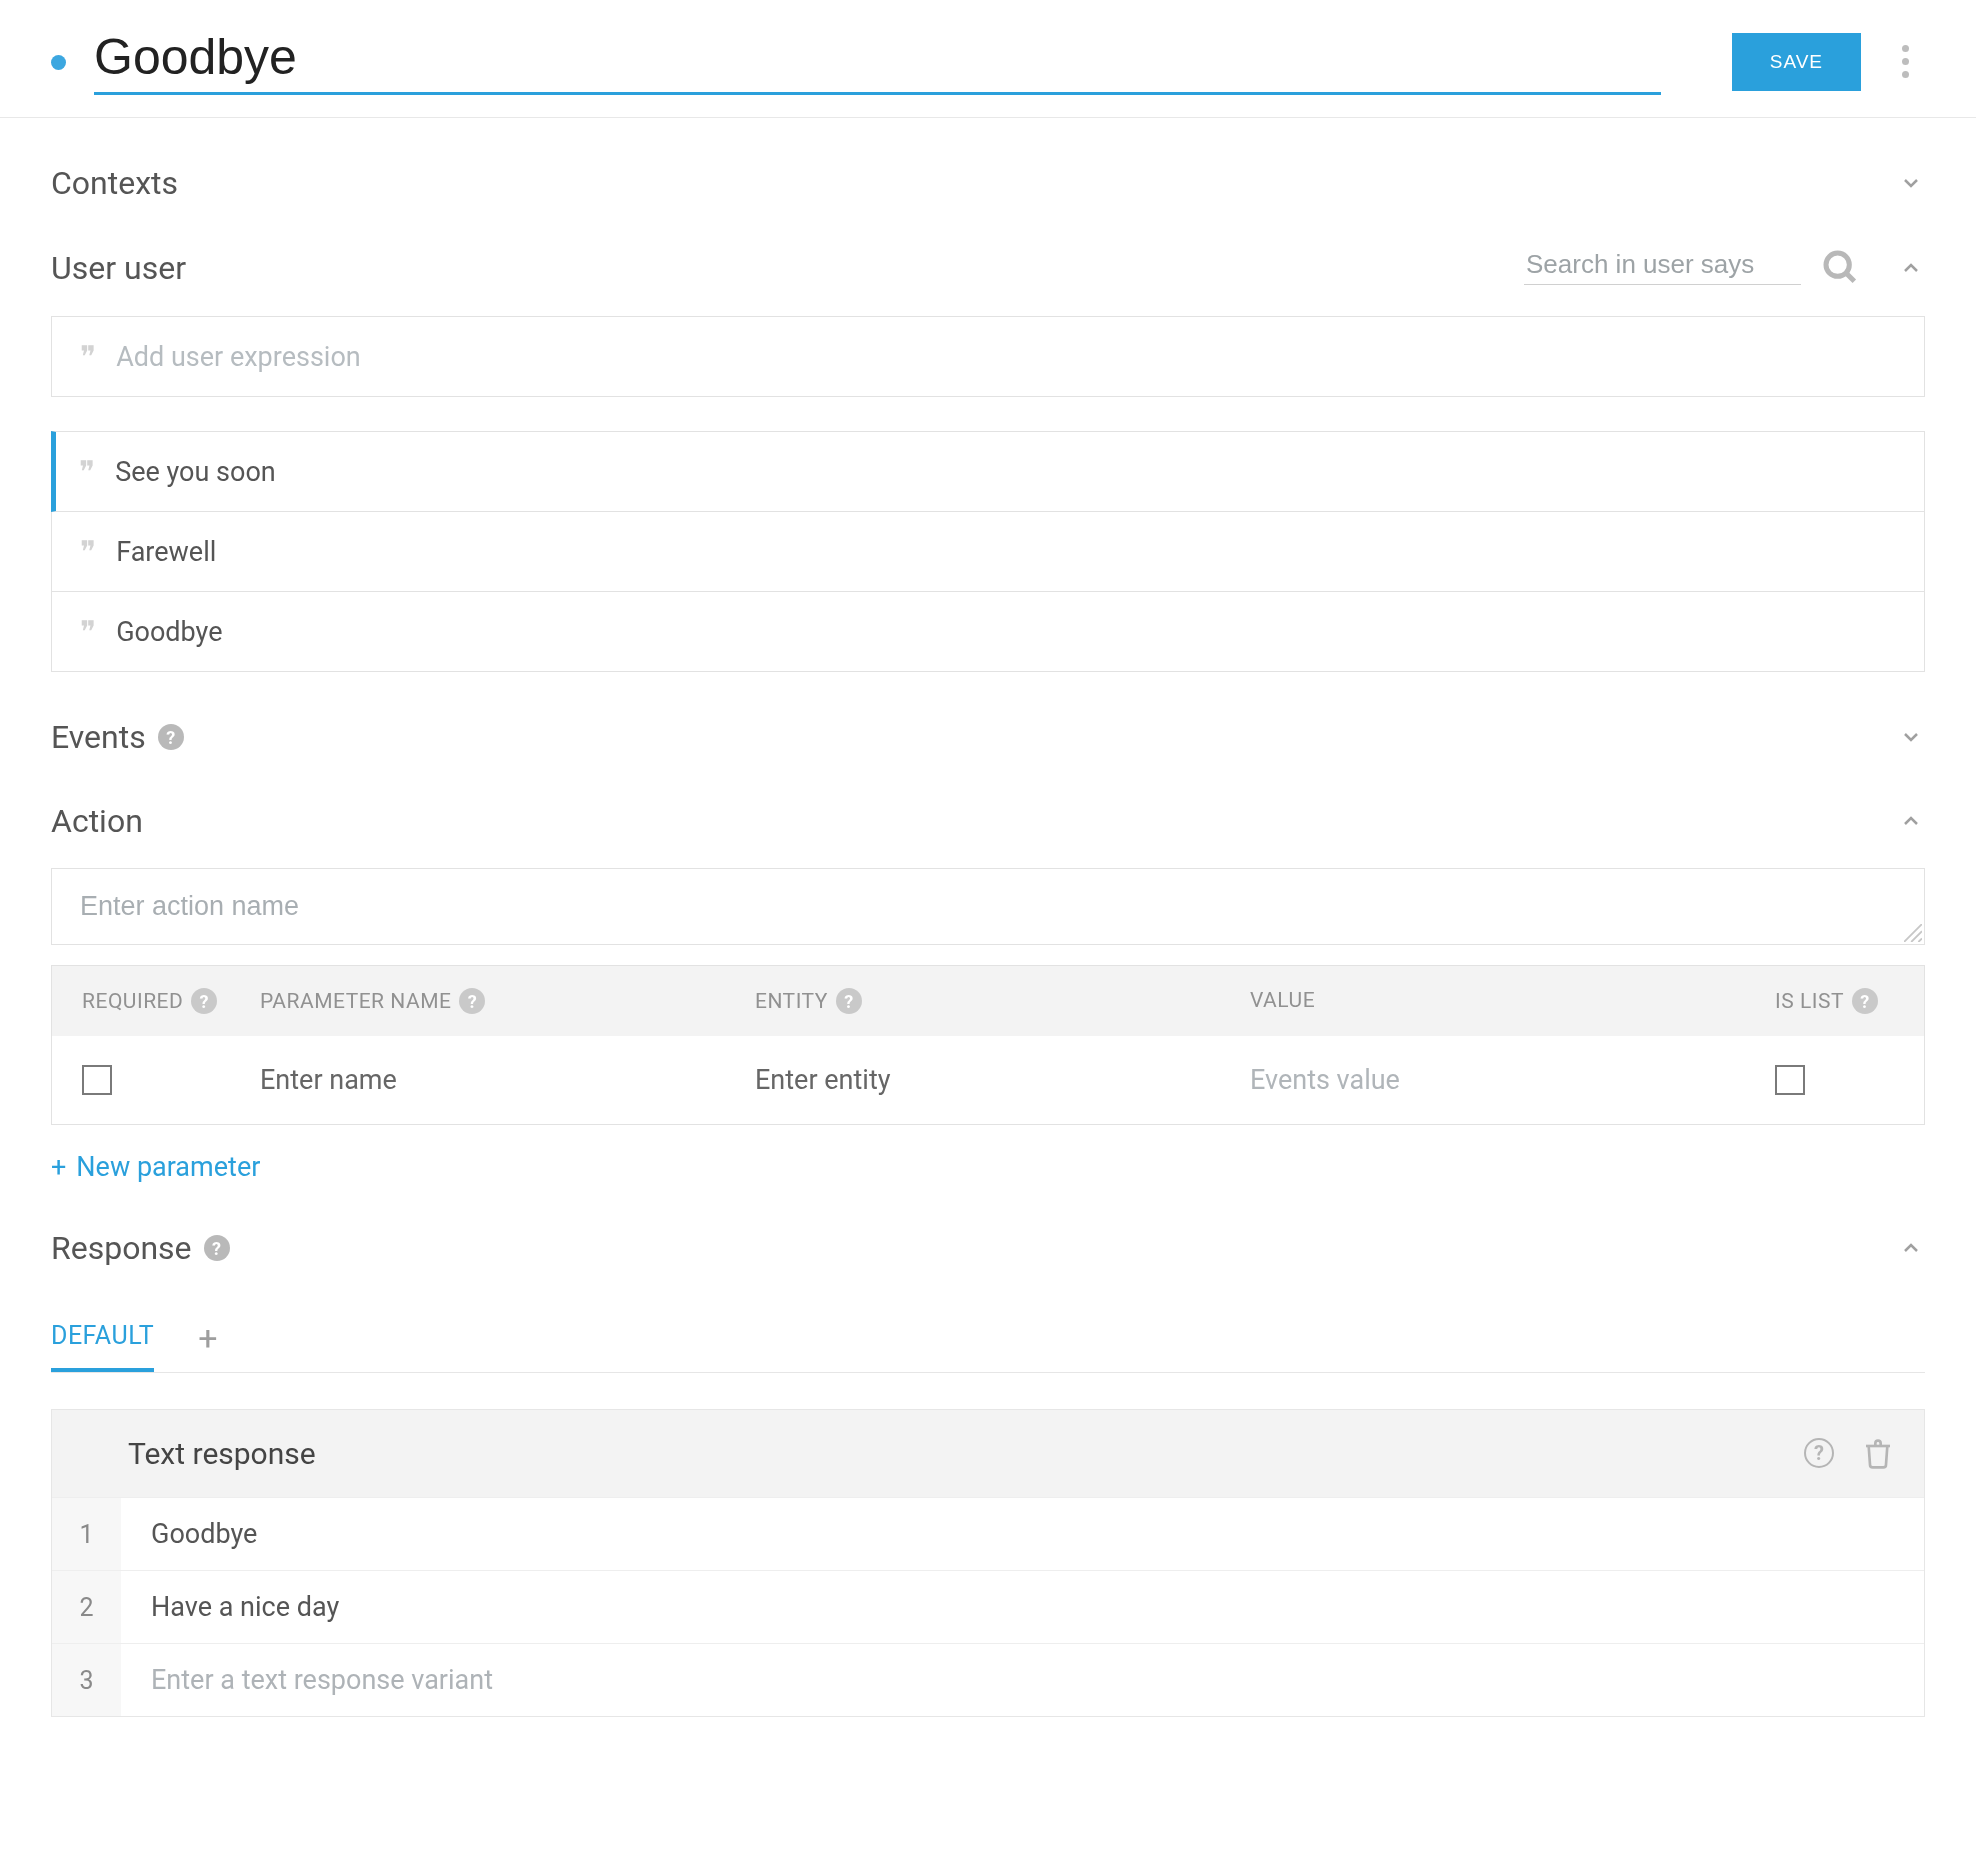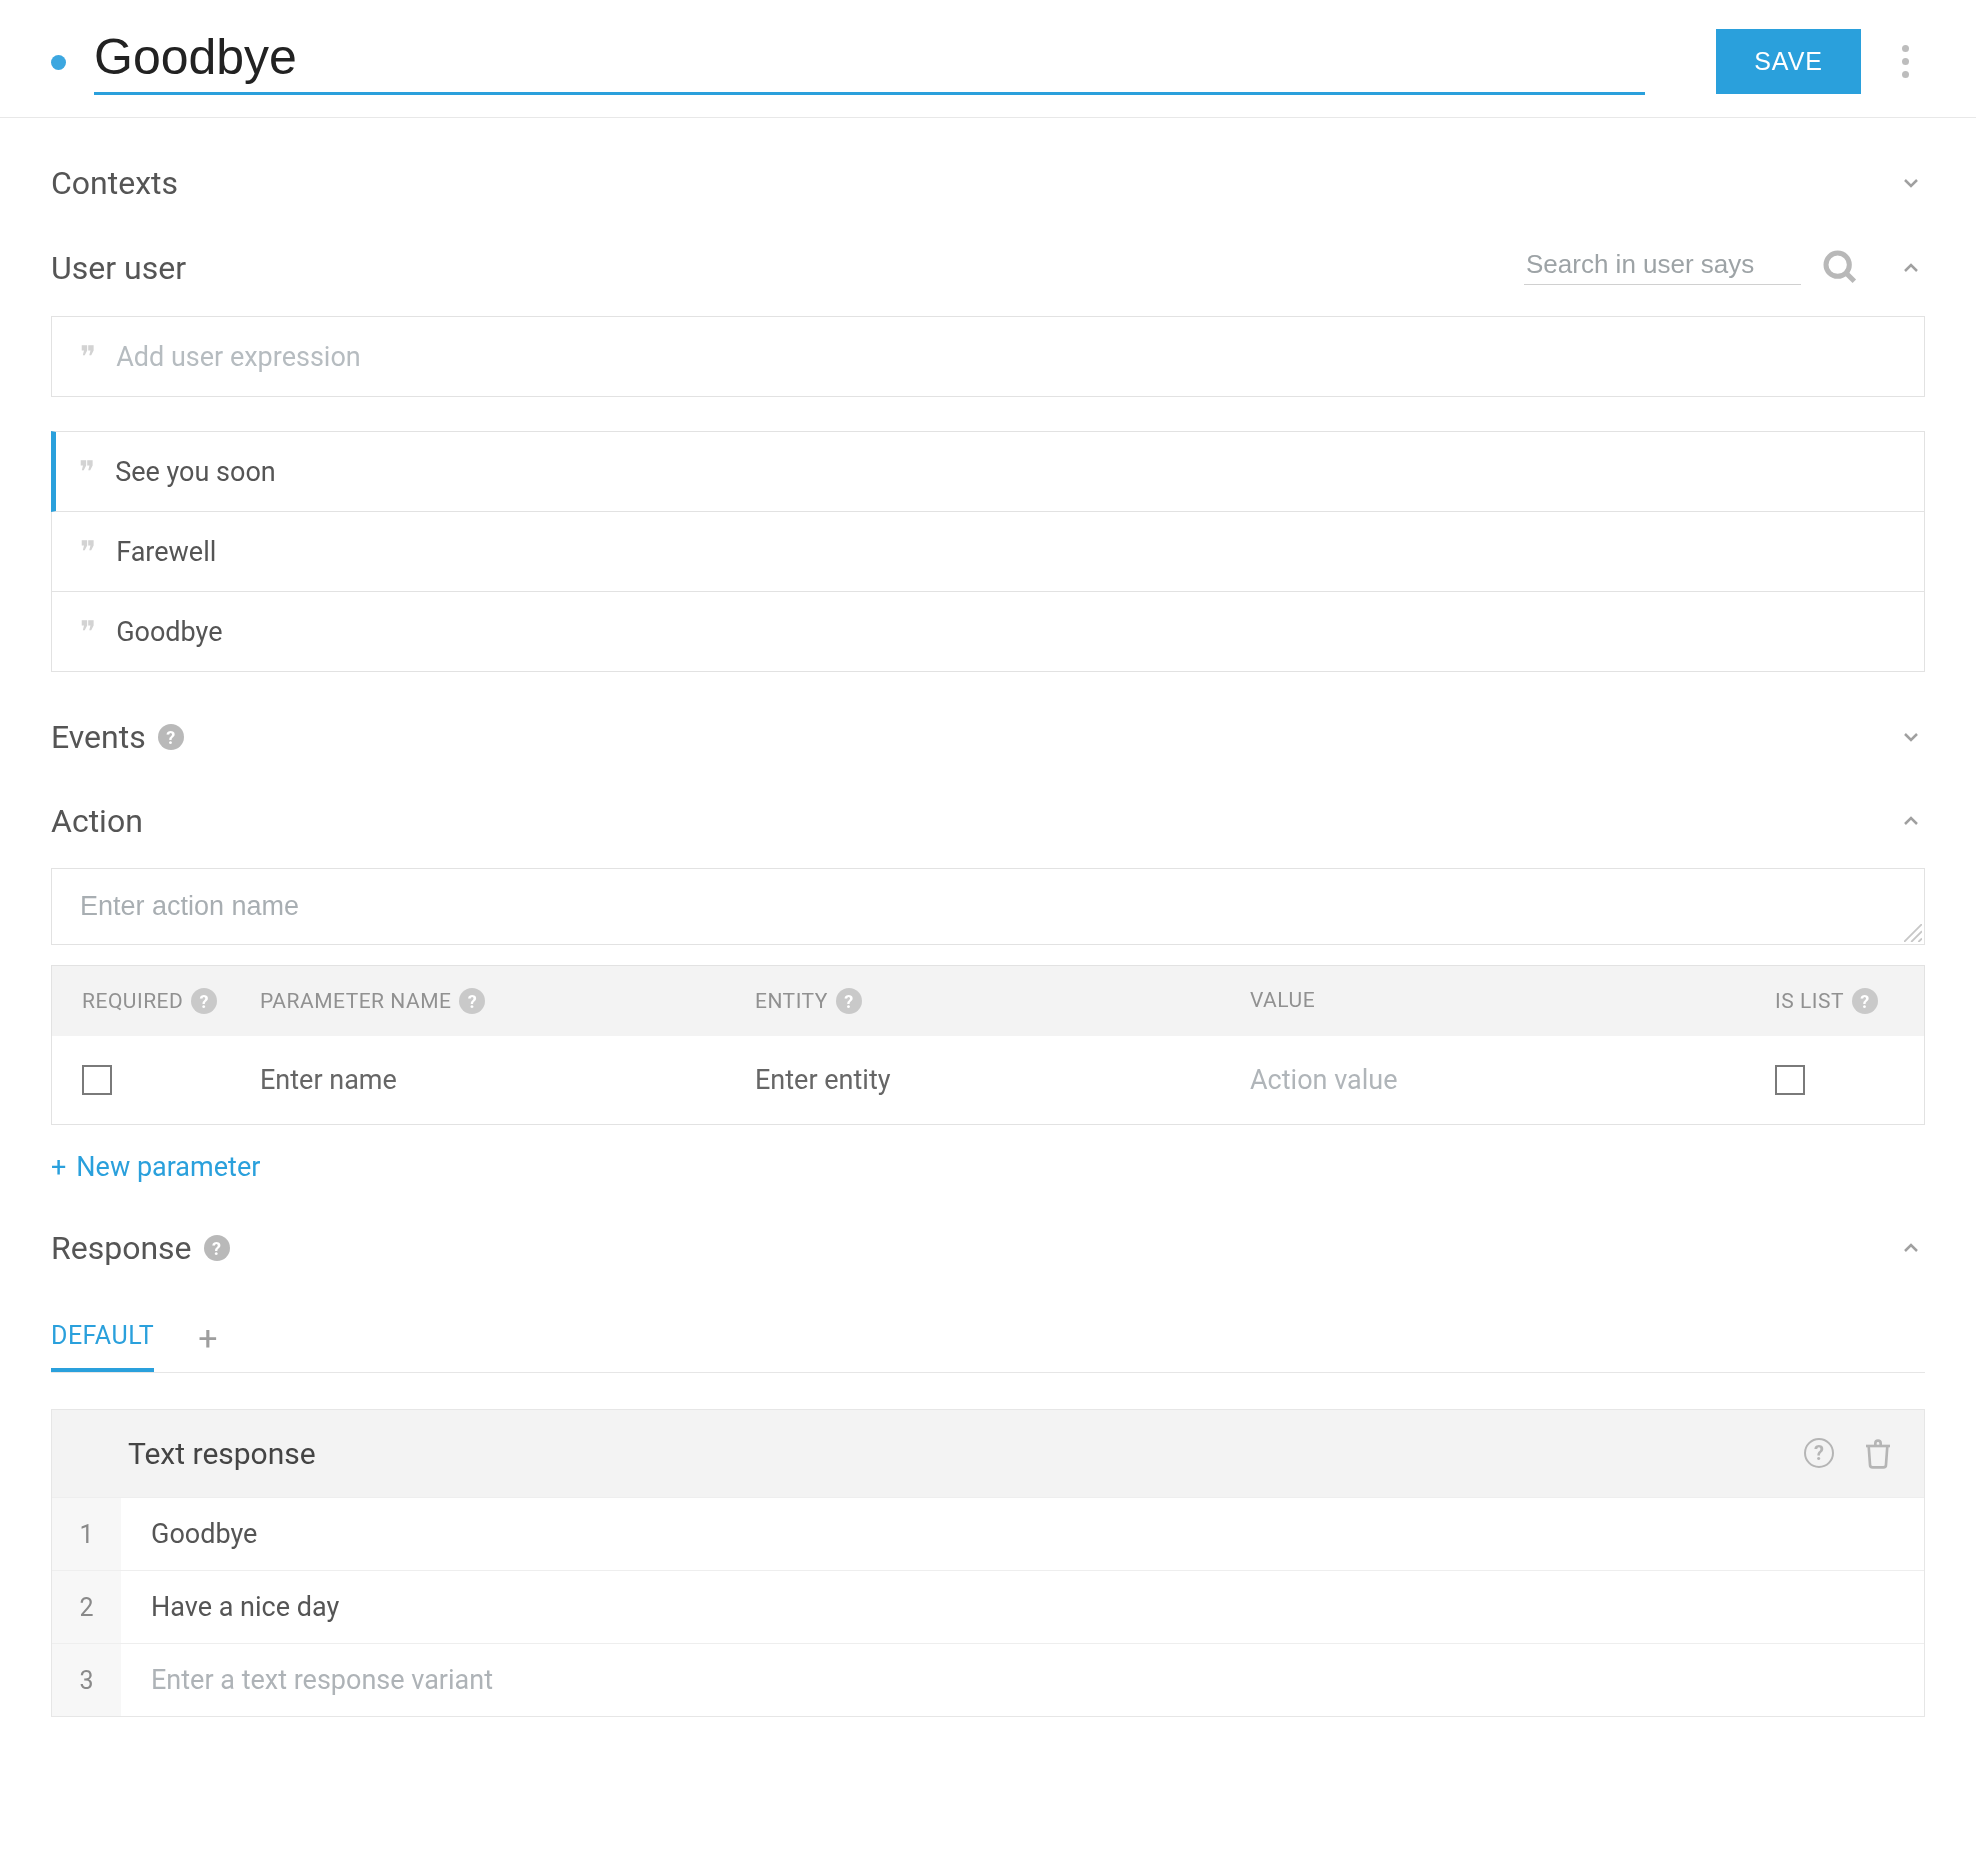--- a/index.html
+++ b/index.html
@@ -38,7 +38,7 @@
     color: #fff;
     border: none;
     padding: 18px 38px;
-    font-size: 25px;
+    font-size: 19px;
     letter-spacing: 1px;
     cursor: pointer;
   }

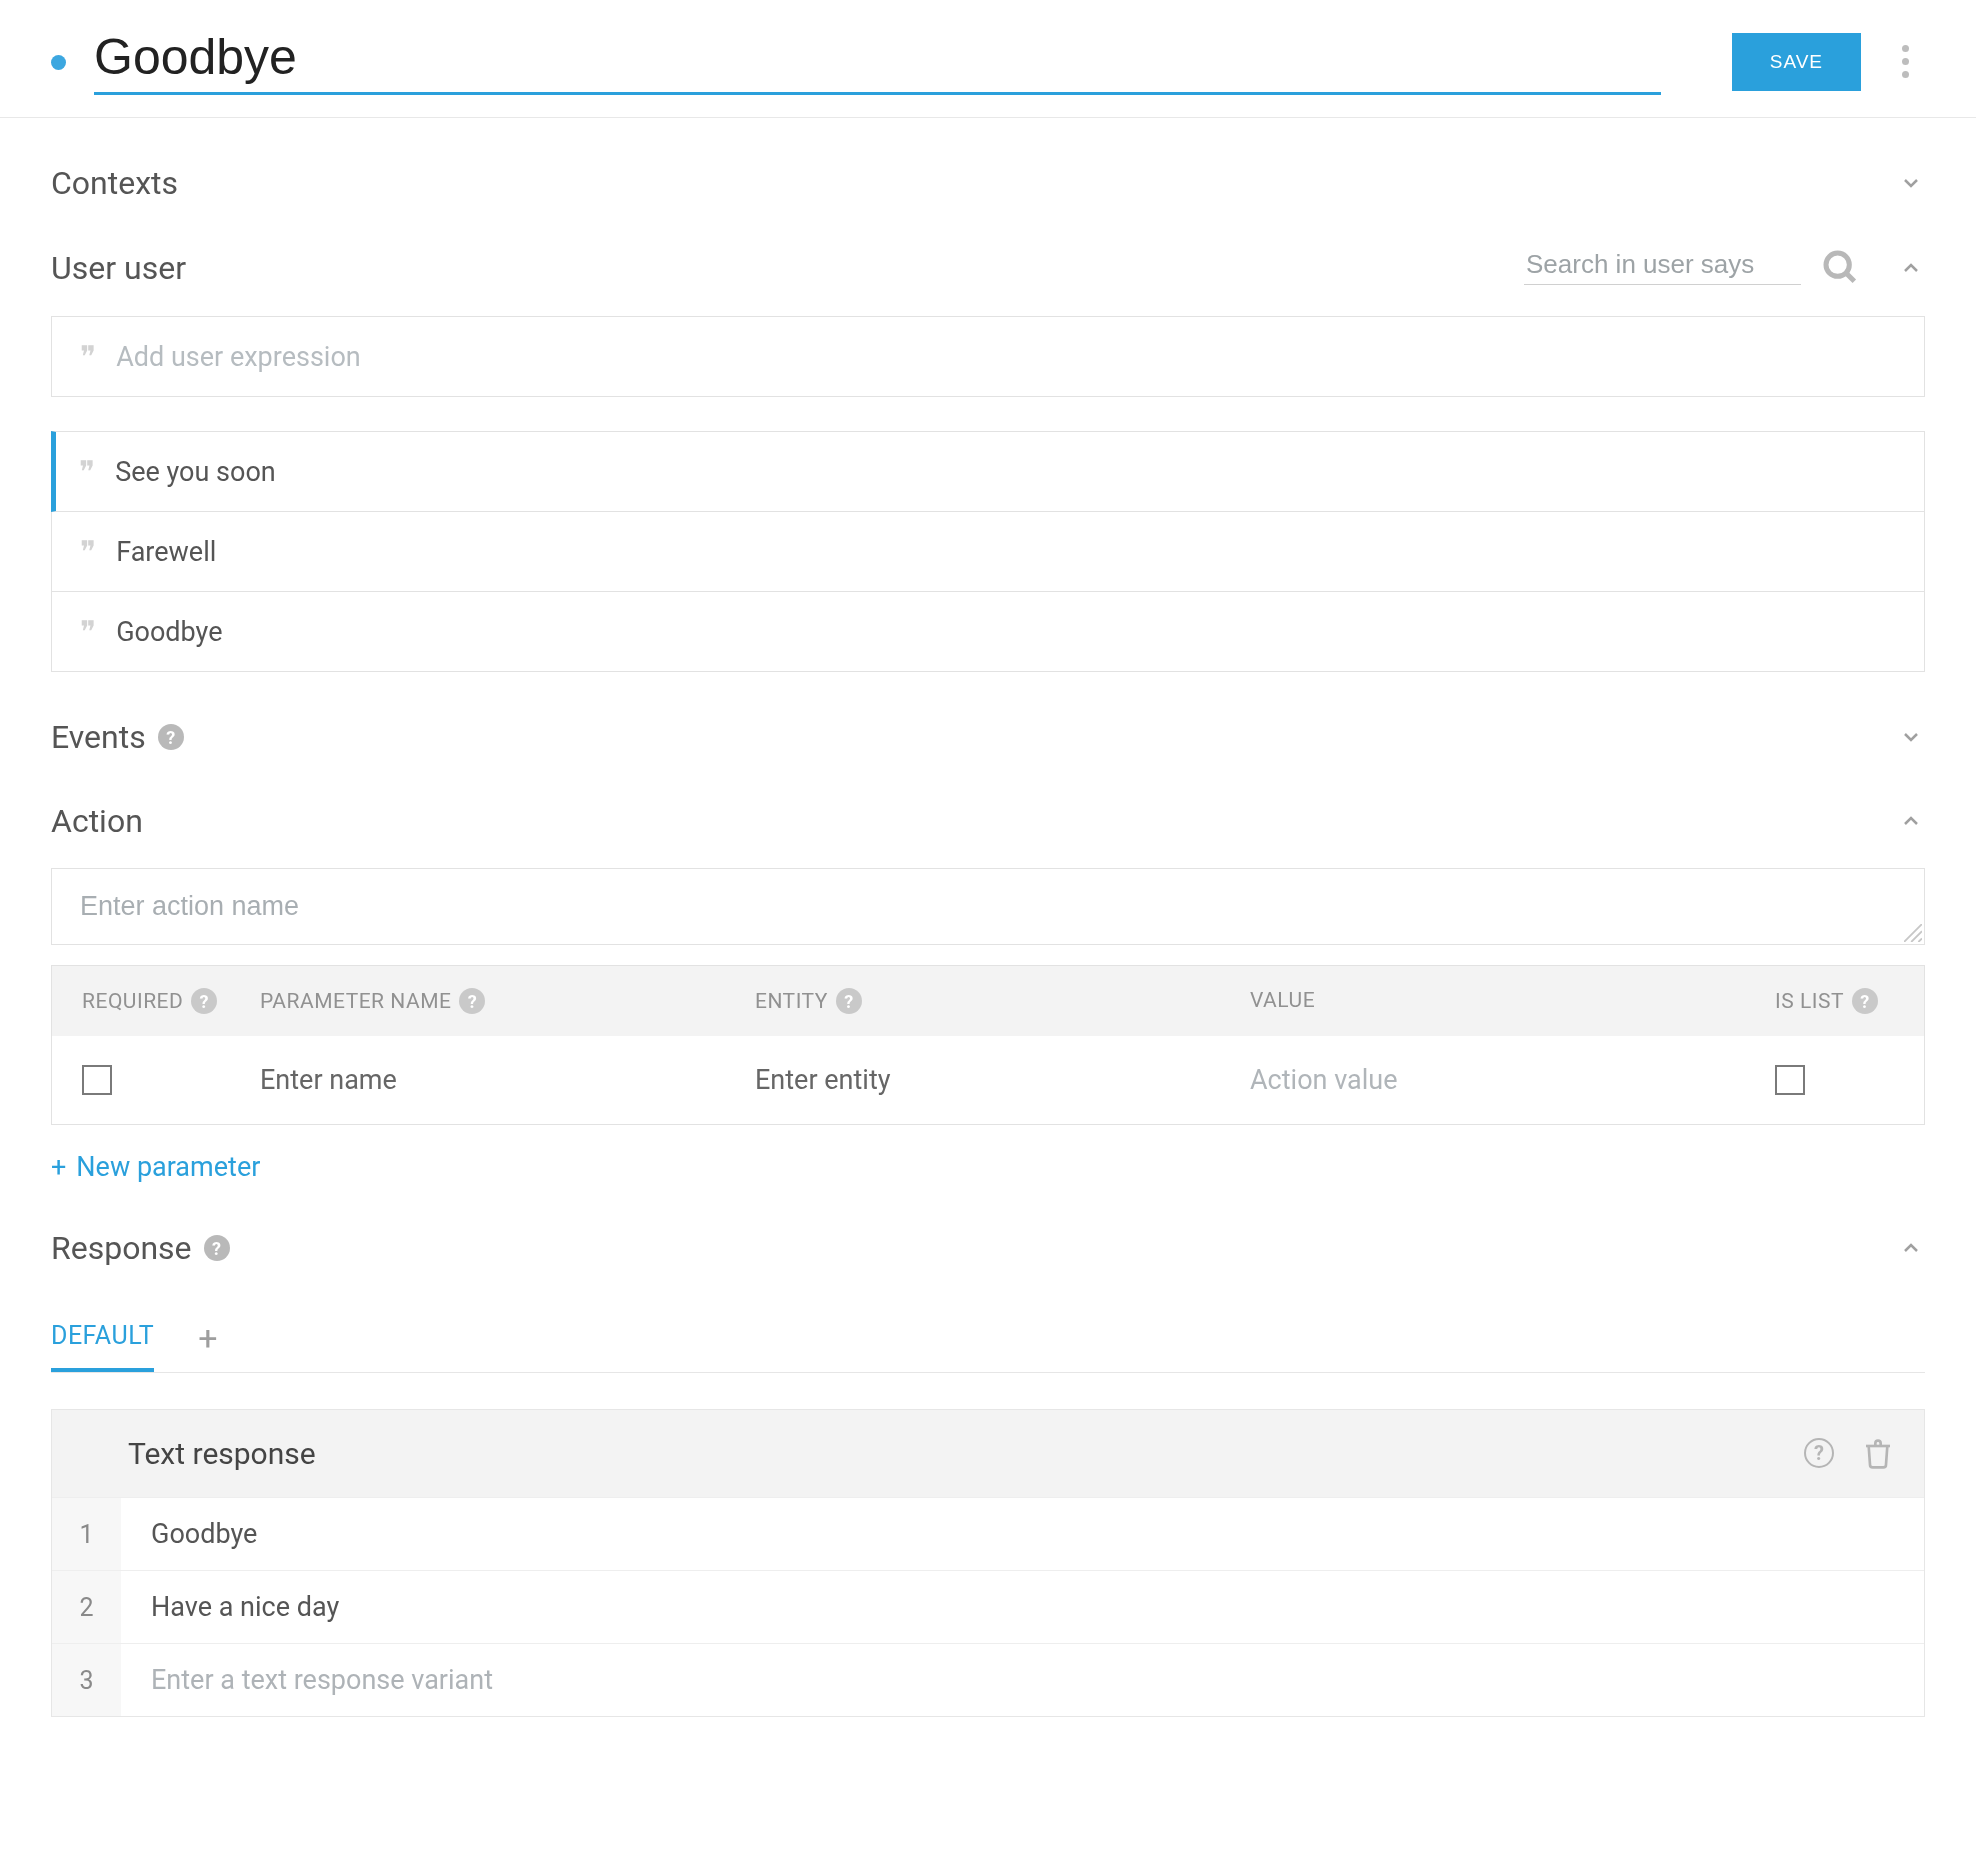--- a/index.html
+++ b/index.html
@@ -274,7 +274,7 @@
         <div class="col-entity">
             <span>Enter entity</span>
           </div>
-        <div class="col-value"><span class="ph">Action value</span></div>
+        <div class="col-value"><span class="ph">Events value</span></div>
         <div class="col-islist">
             <div class="checkbox"></div>
           </div>

